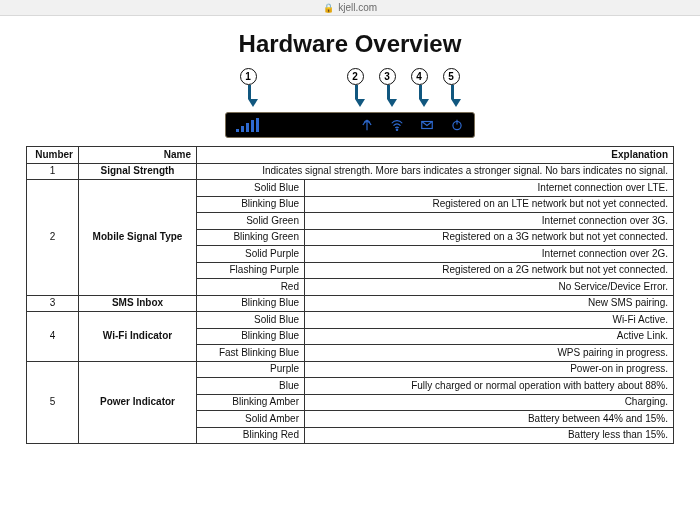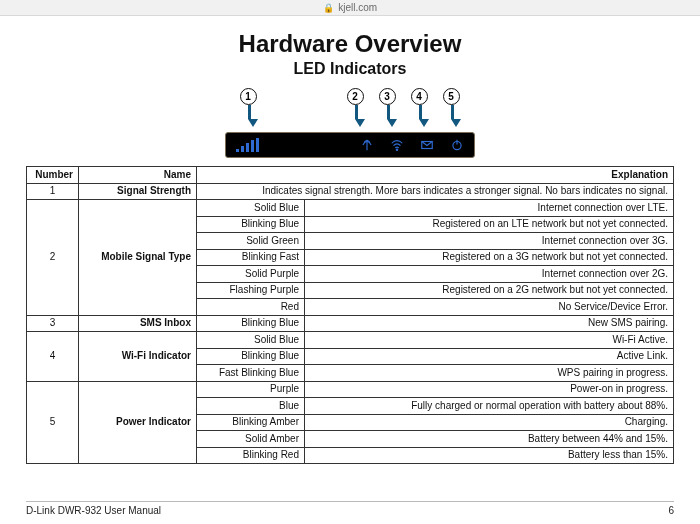--- a/index.html
+++ b/index.html
@@ -40,7 +40,6 @@
 
 <div class="page">
   <h1>Hardware Overview</h1>
-  <h2>LED Indicators</h2>
 
   <div class="diagram">
     <div class="callouts" id="callouts">

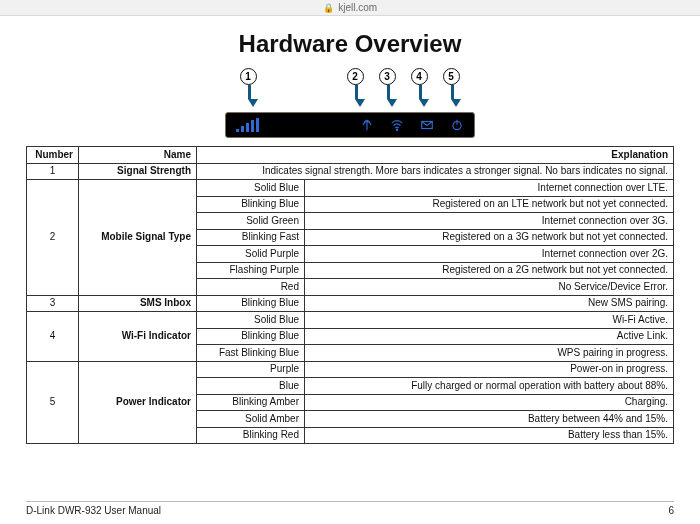--- a/index.html
+++ b/index.html
@@ -26,7 +26,7 @@
   th, td { border: 1px solid #333; padding: 1.5px 5px; text-align: right; vertical-align: middle; line-height: 1.25; }
   th { font-weight: 700; }
   td.num { text-align: center; width: 52px; }
-  td.name { font-weight: 700; width: 118px; }
+  td.name { text-align: center; font-weight: 700; width: 118px; }
   td.state { width: 108px; }
   .footer { position: absolute; left: 26px; right: 26px; bottom: 8px; display: flex; justify-content: space-between; font-size: 10px; color: #222; border-top: 1px solid #bbb; padding-top: 3px; }
 </style>

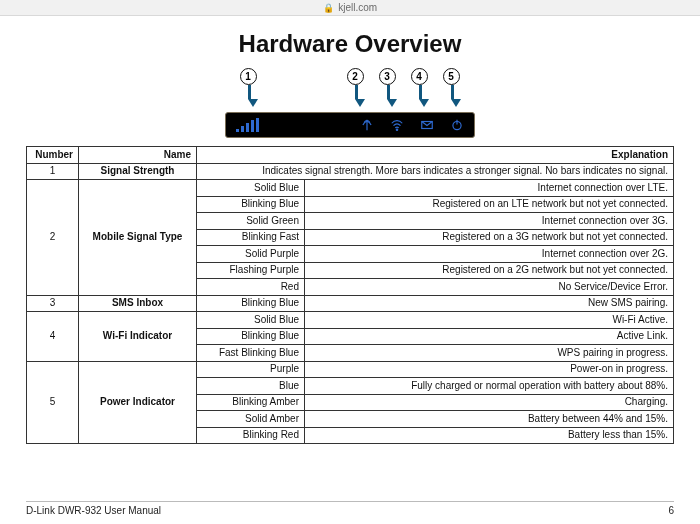--- a/index.html
+++ b/index.html
@@ -133,7 +133,7 @@
           <td>Internet connection over 3G.</td>
         </tr>
         <tr>
-          <td class="state">Blinking Fast</td>
+          <td class="state">Blinking Green</td>
           <td>Registered on a 3G network but not yet connected.</td>
         </tr>
         <tr>

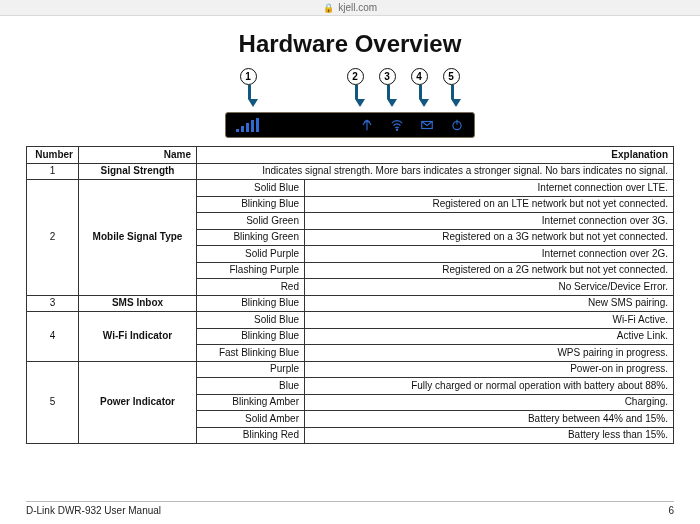--- a/index.html
+++ b/index.html
@@ -193,10 +193,6 @@
       </tbody>
   </table>
 
-  <div class="footer">
-    <span>D-Link DWR-932 User Manual</span>
-    <span>6</span>
-  </div>
 </div>
 
 </body></html>

